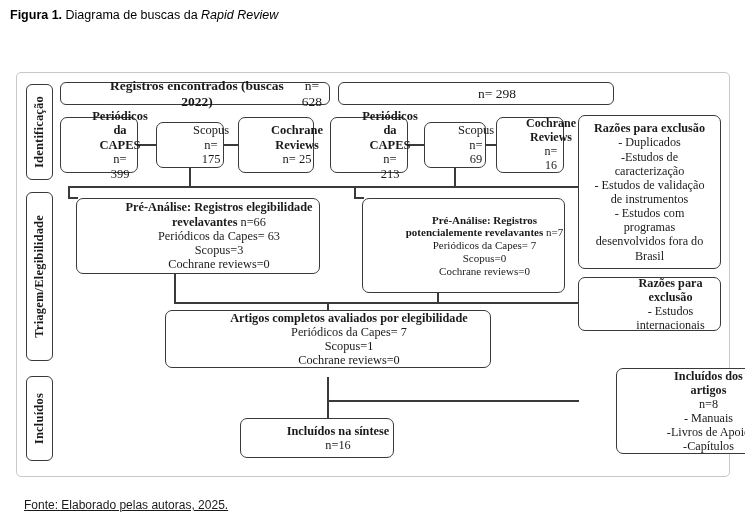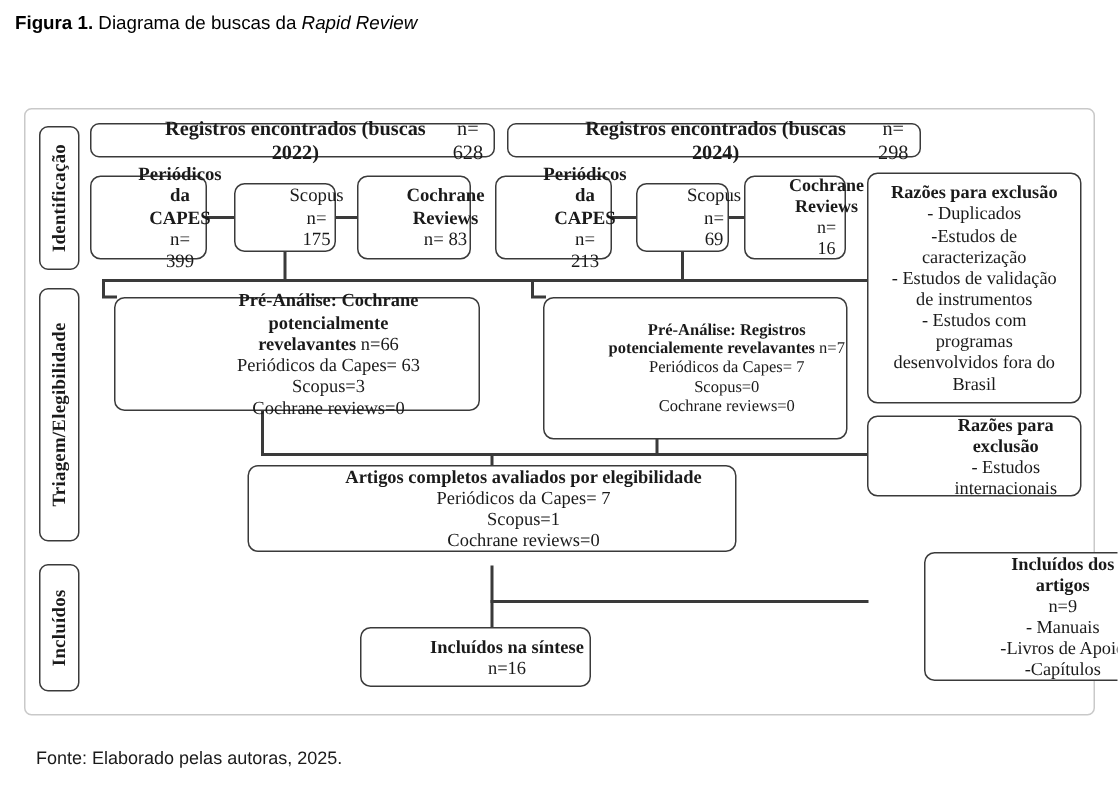--- a/index.html
+++ b/index.html
@@ -101,7 +101,6 @@
 </div>
 <div class="bx" style="left:338px;top:82px;width:276px;height:23px;border-radius:6px;font-size:13.5px;">
   <div style="display:flex;align-items:baseline;gap:5px;">
-    <span class="hd">Registros encontrados (buscas 2024)</span>
     <span>n= 298</span>
   </div>
 </div>

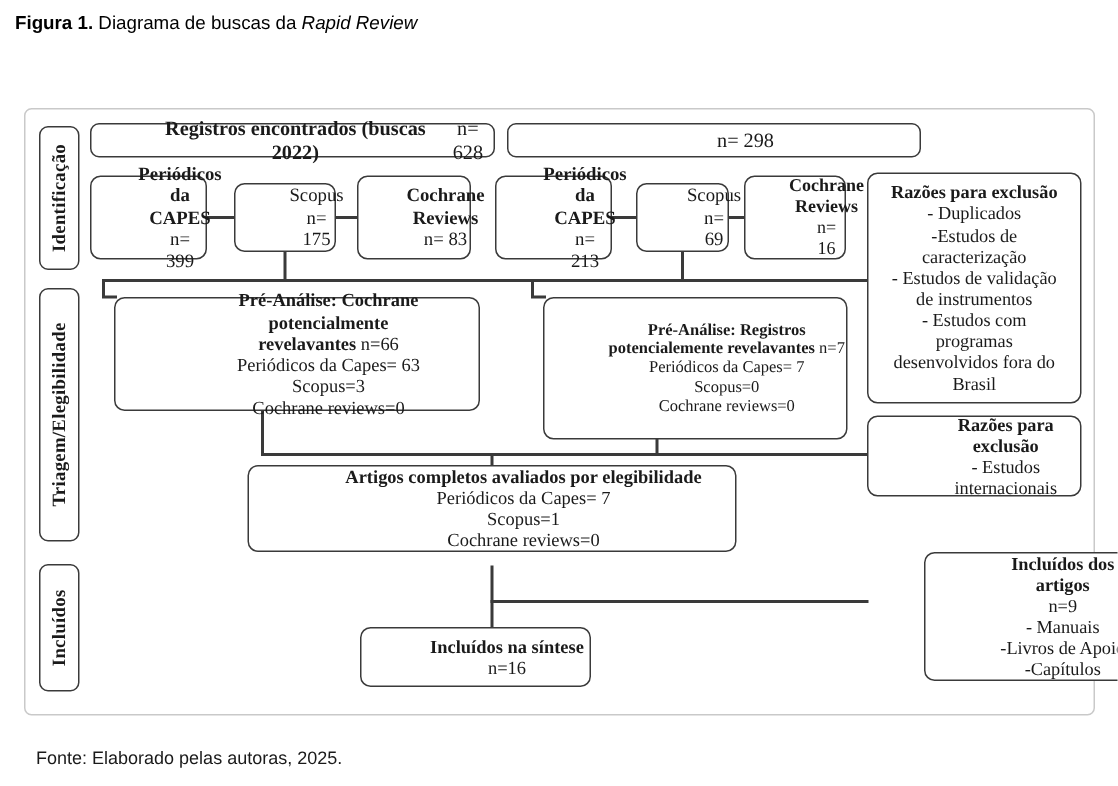--- a/index.html
+++ b/index.html
@@ -117,7 +117,7 @@
 <div class="bx" style="left:238px;top:117px;width:76px;height:56px;font-size:12.5px;">
   <span class="ln hd">Cochrane</span>
   <span class="ln hd">Reviews</span>
-  <span class="ln">n= 83</span>
+  <span class="ln">n= 25</span>
 </div>
 
 <div class="bx" style="left:330px;top:117px;width:78px;height:56px;font-size:12.5px;">

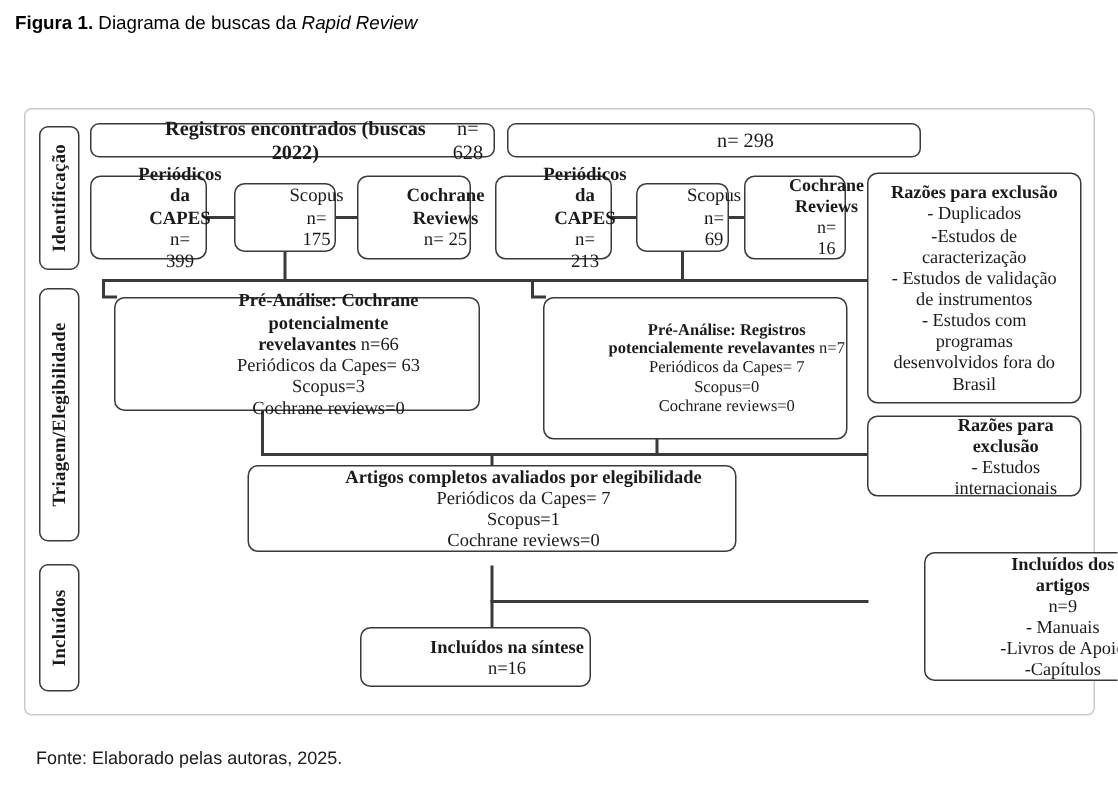--- a/index.html
+++ b/index.html
@@ -155,7 +155,7 @@
 </div>
 
 <div class="bx" style="left:76px;top:198px;width:244px;height:76px;font-size:12.3px;">
-  <span class="ln hd">Pré-Análise: Cochrane potencialmente</span>
+  <span class="ln hd">Pré-Análise: Registros elegibilidade</span>
   <span class="ln">
     <b>revelavantes</b><span> n=66</span>
   </span>

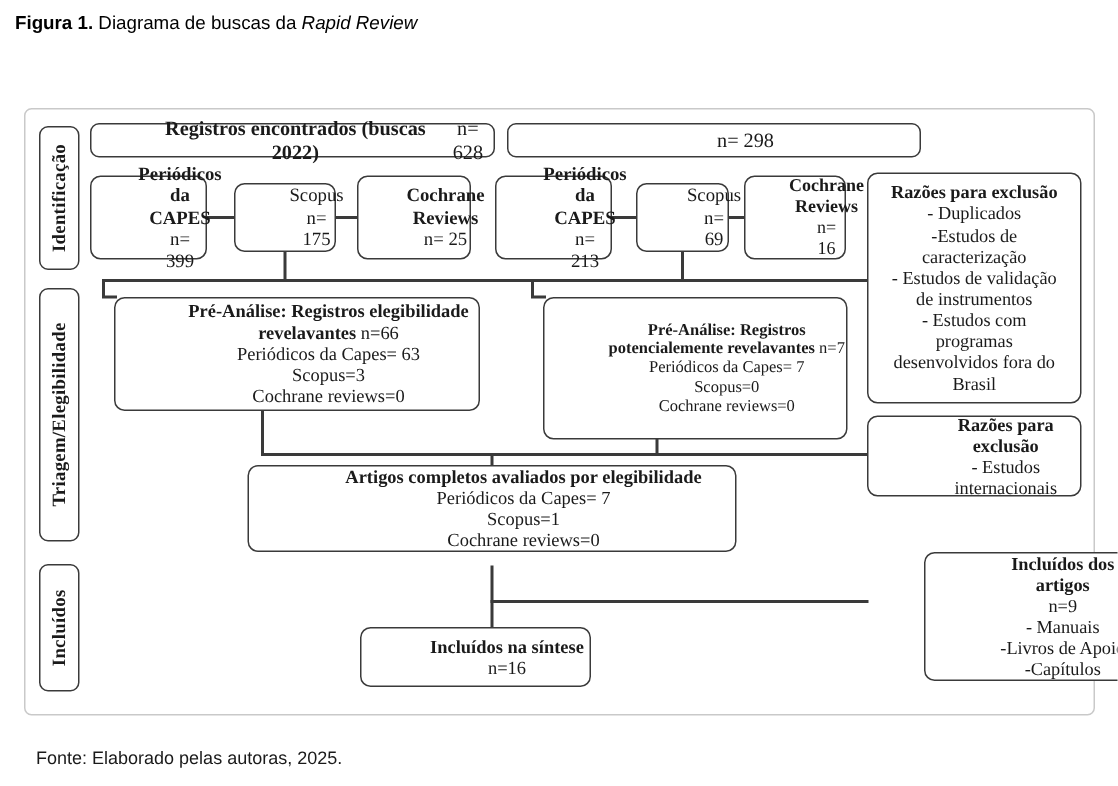--- a/index.html
+++ b/index.html
@@ -188,7 +188,7 @@
 
 <div class="bx" style="left:578px;top:368px;width:143px;height:86px;font-size:12.2px;margin-left:38px;">
   <span class="ln hd">Incluídos dos artigos</span>
-  <span class="ln">n=9</span>
+  <span class="ln">n=8</span>
   <span class="ln">- Manuais</span>
   <span class="ln">-Livros de Apoio</span>
   <span class="ln">-Capítulos</span>

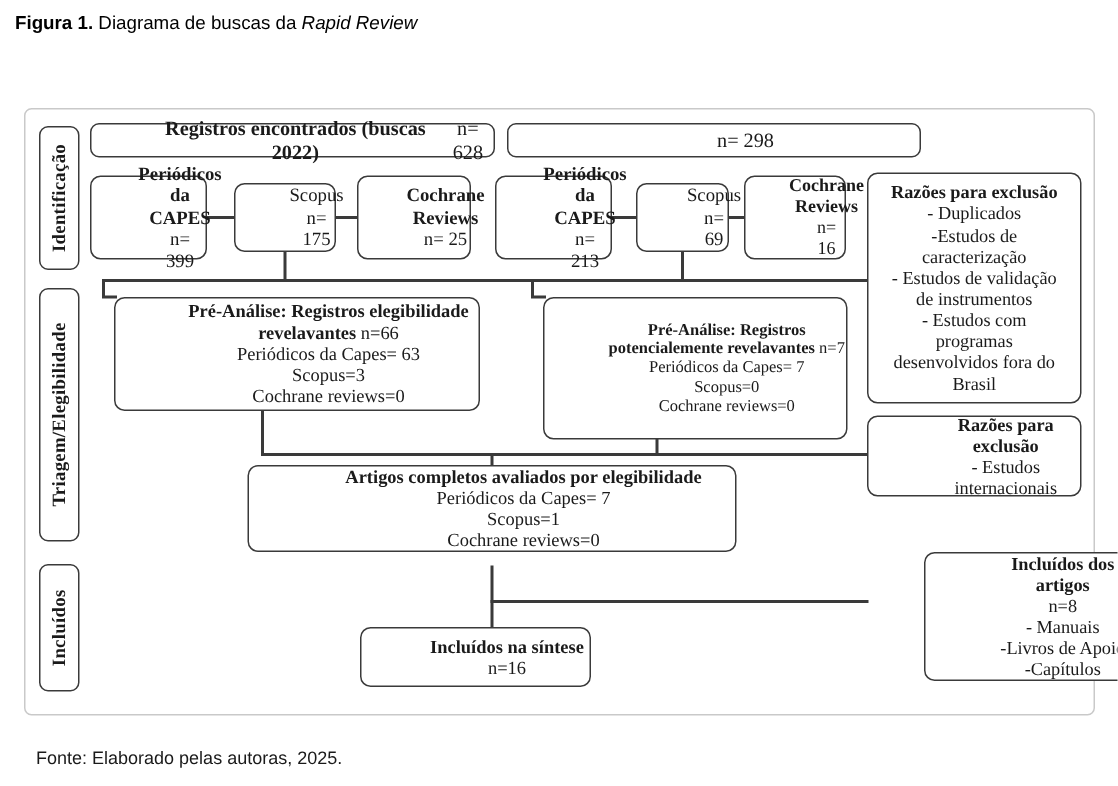--- a/index.html
+++ b/index.html
@@ -20,7 +20,7 @@
   .caption i{font-style:italic;}
   .footer{
     position:absolute; left:24px; top:498px;
-    font-size:12px; color:#1a1a1a; white-space:nowrap;
+    font-size:12px; color:#1a1a1a; white-space:nowrap;text-decoration:underline;
   }
 
   

